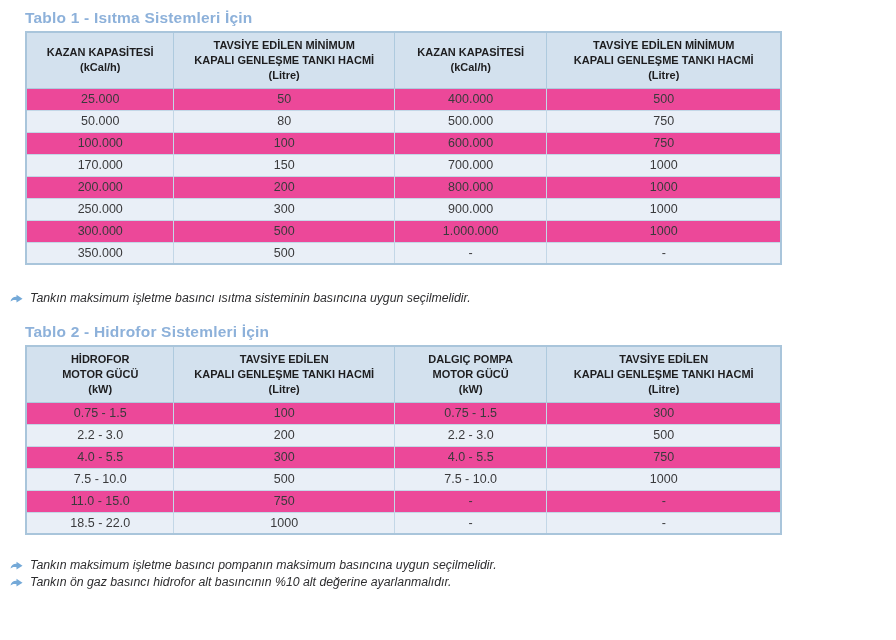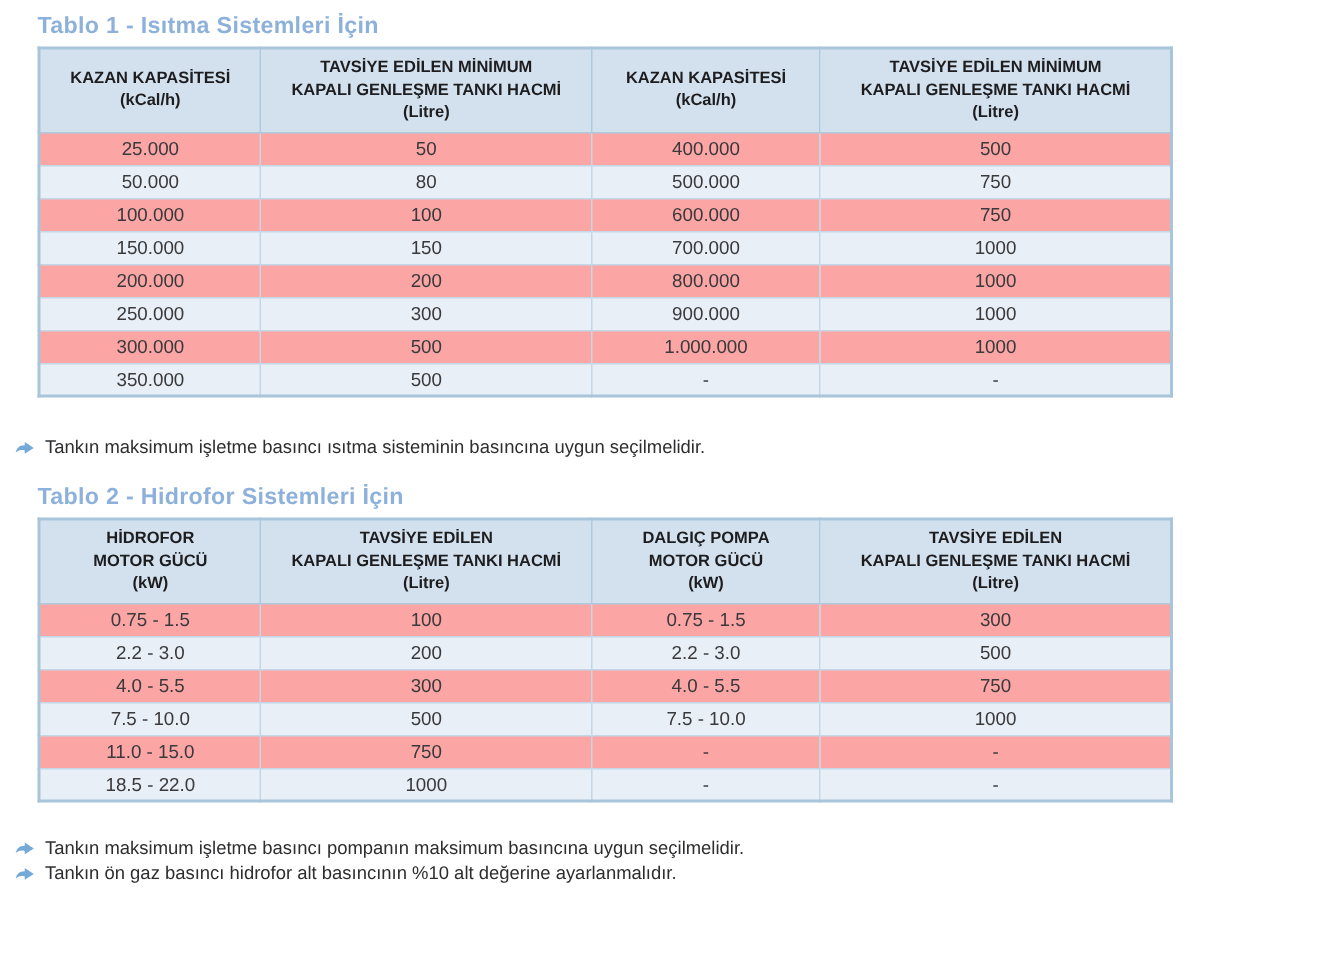--- a/index.html
+++ b/index.html
@@ -48,7 +48,7 @@
     height: 22px;
     padding: 0 4px;
     border: 1px solid #c3d7e7;
-    background: #fca5a5;
+    background: #ec4899;
   }
   .data-table tbody tr:nth-child(even) td { background: #e9eff7; }
 

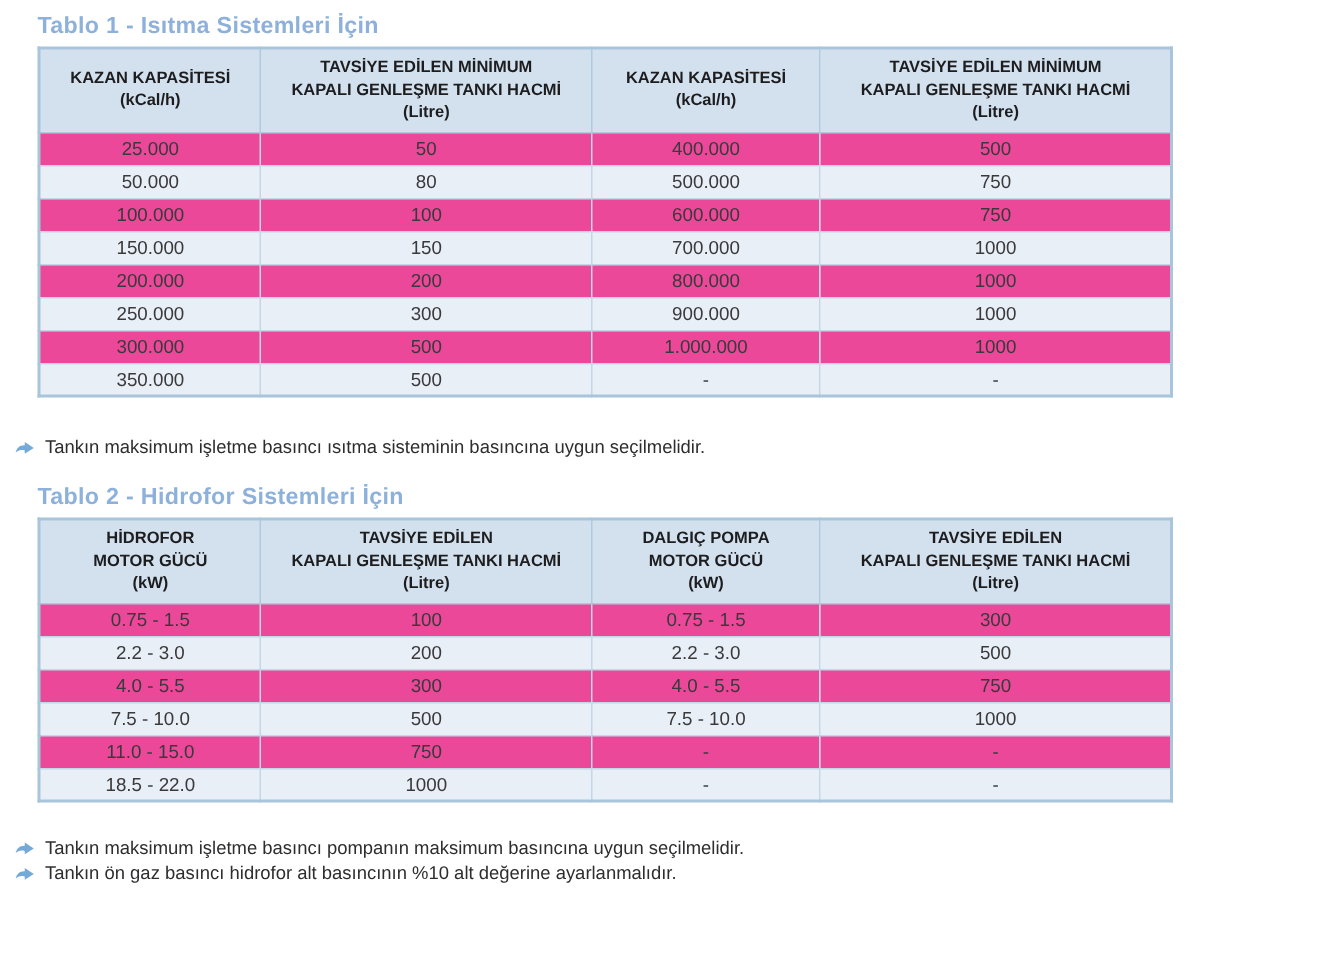--- a/index.html
+++ b/index.html
@@ -123,7 +123,7 @@
             <td>750</td>
           </tr>
           <tr>
-            <td>150.000</td>
+            <td>170.000</td>
             <td>150</td>
             <td>700.000</td>
             <td>1000</td>

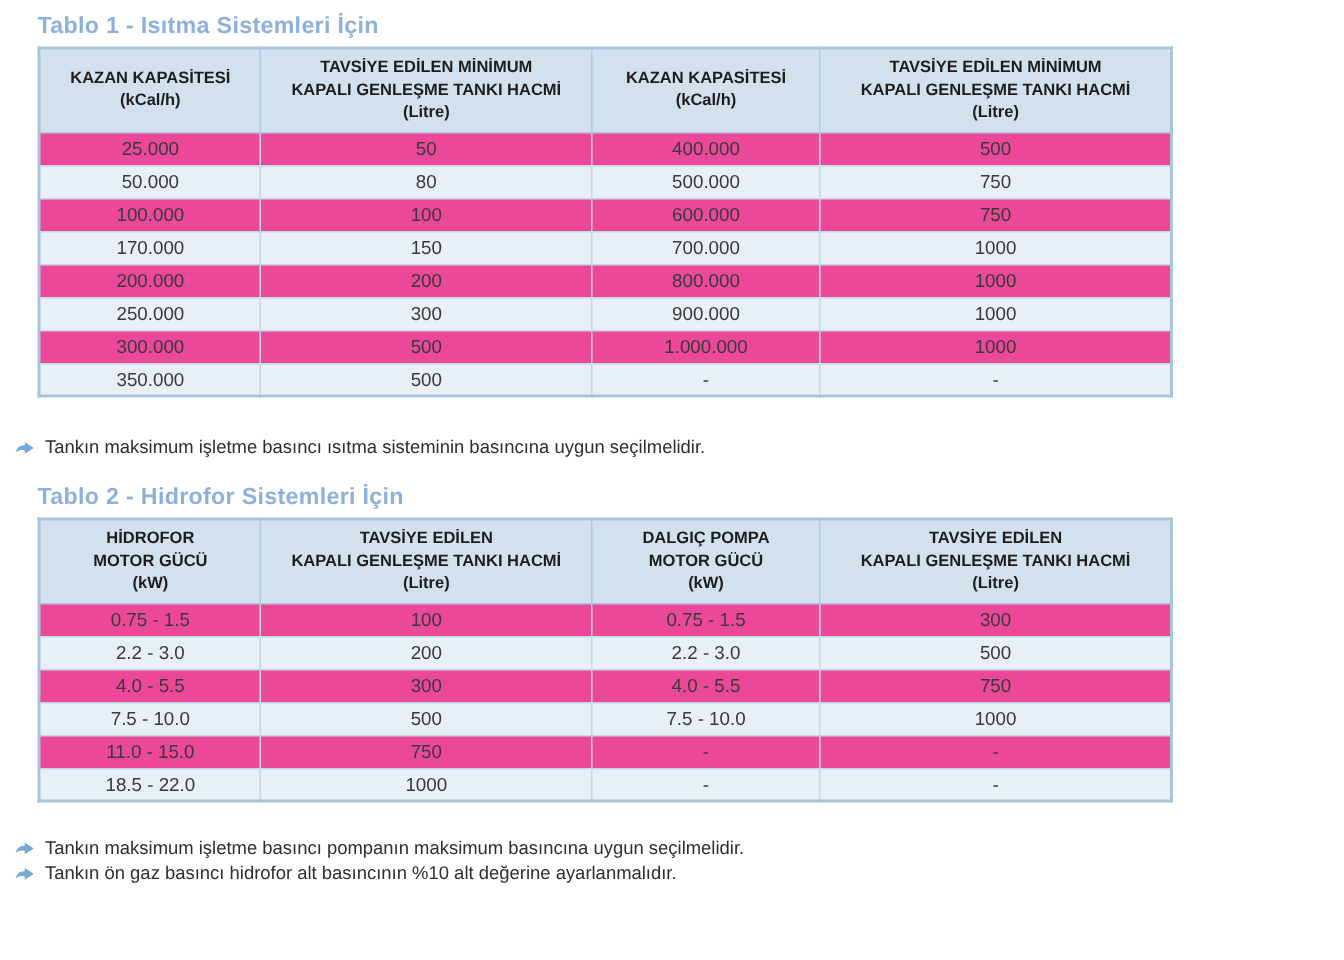--- a/index.html
+++ b/index.html
@@ -64,6 +64,7 @@
     font-size: 12.3px;
     color: #2e2e30;
     line-height: 17px;
+    font-style: italic;
   }
   .arrow-icon {
     flex: 0 0 auto;

